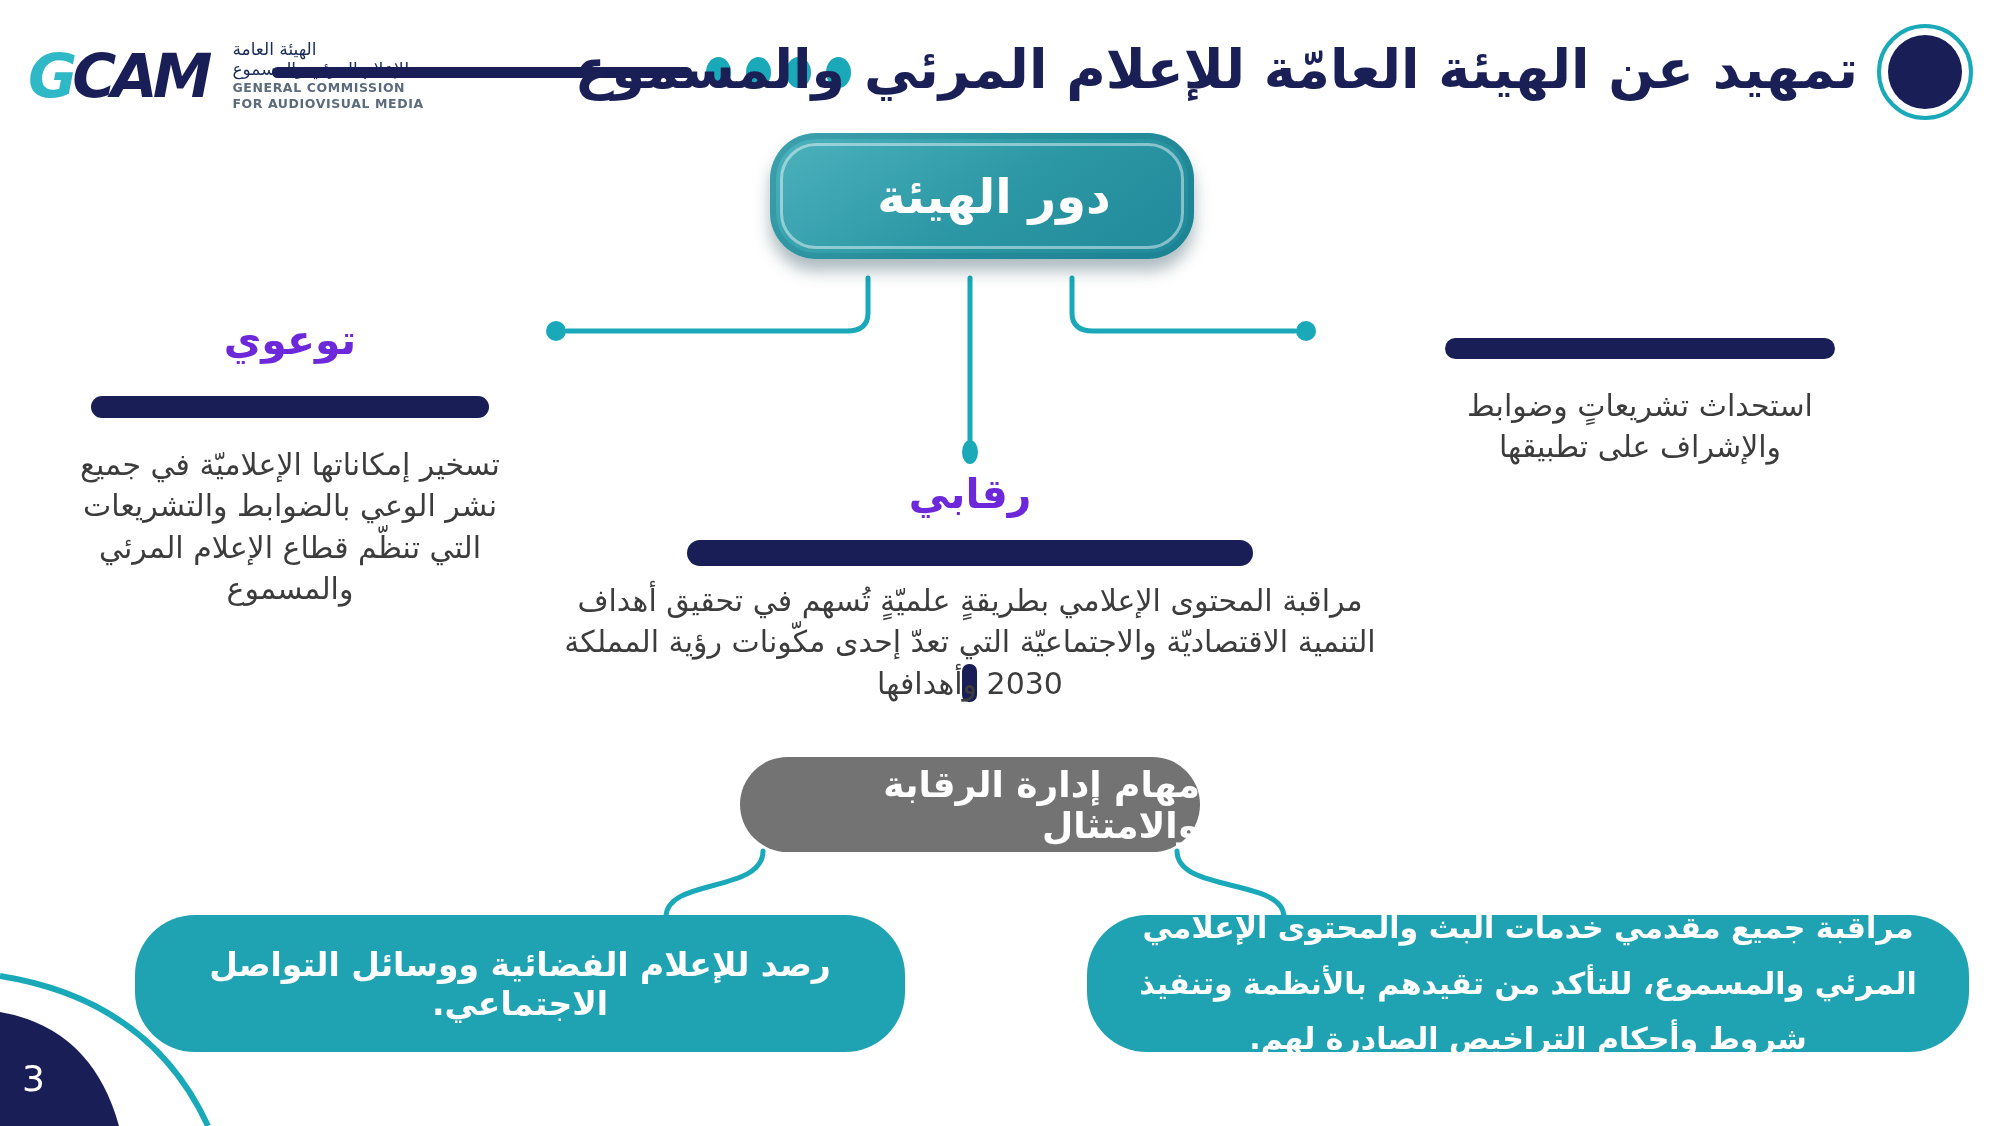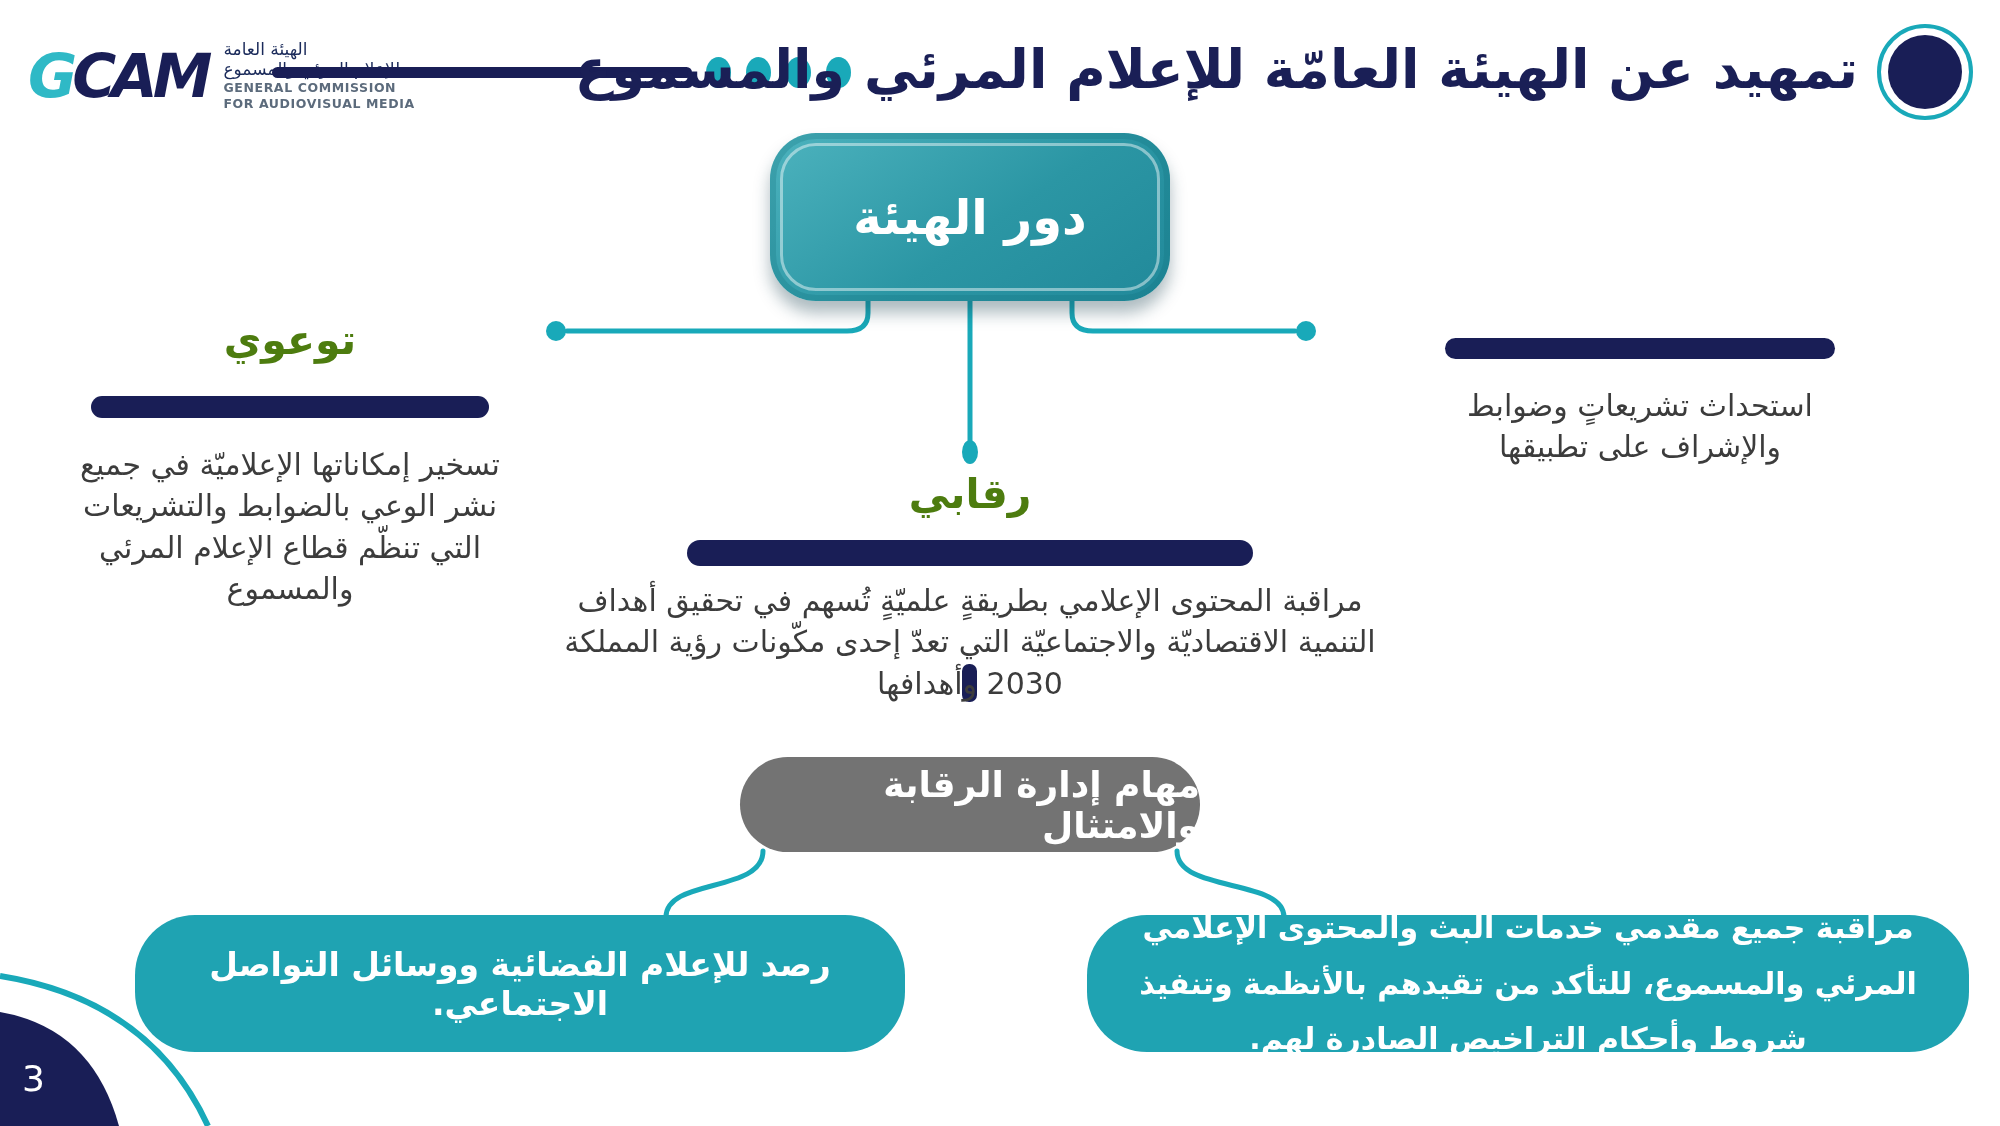--- a/index.html
+++ b/index.html
@@ -19,7 +19,7 @@
   .header-dots .dot{width:25px;height:31px;background:#19a9b9;border-radius:50%;}
 
   
-  .logo{position:absolute;left:28px;top:40px;display:flex;align-items:center;gap:16px;}
+  .logo{position:absolute;left:28px;top:40px;display:flex;align-items:center;gap:25px;}
   .logo-mark{font-size:60px;font-weight:800;font-style:italic;letter-spacing:-5px;
              color:#191e56;line-height:1;}
   .logo-mark .g{color:#2fb9c6;}

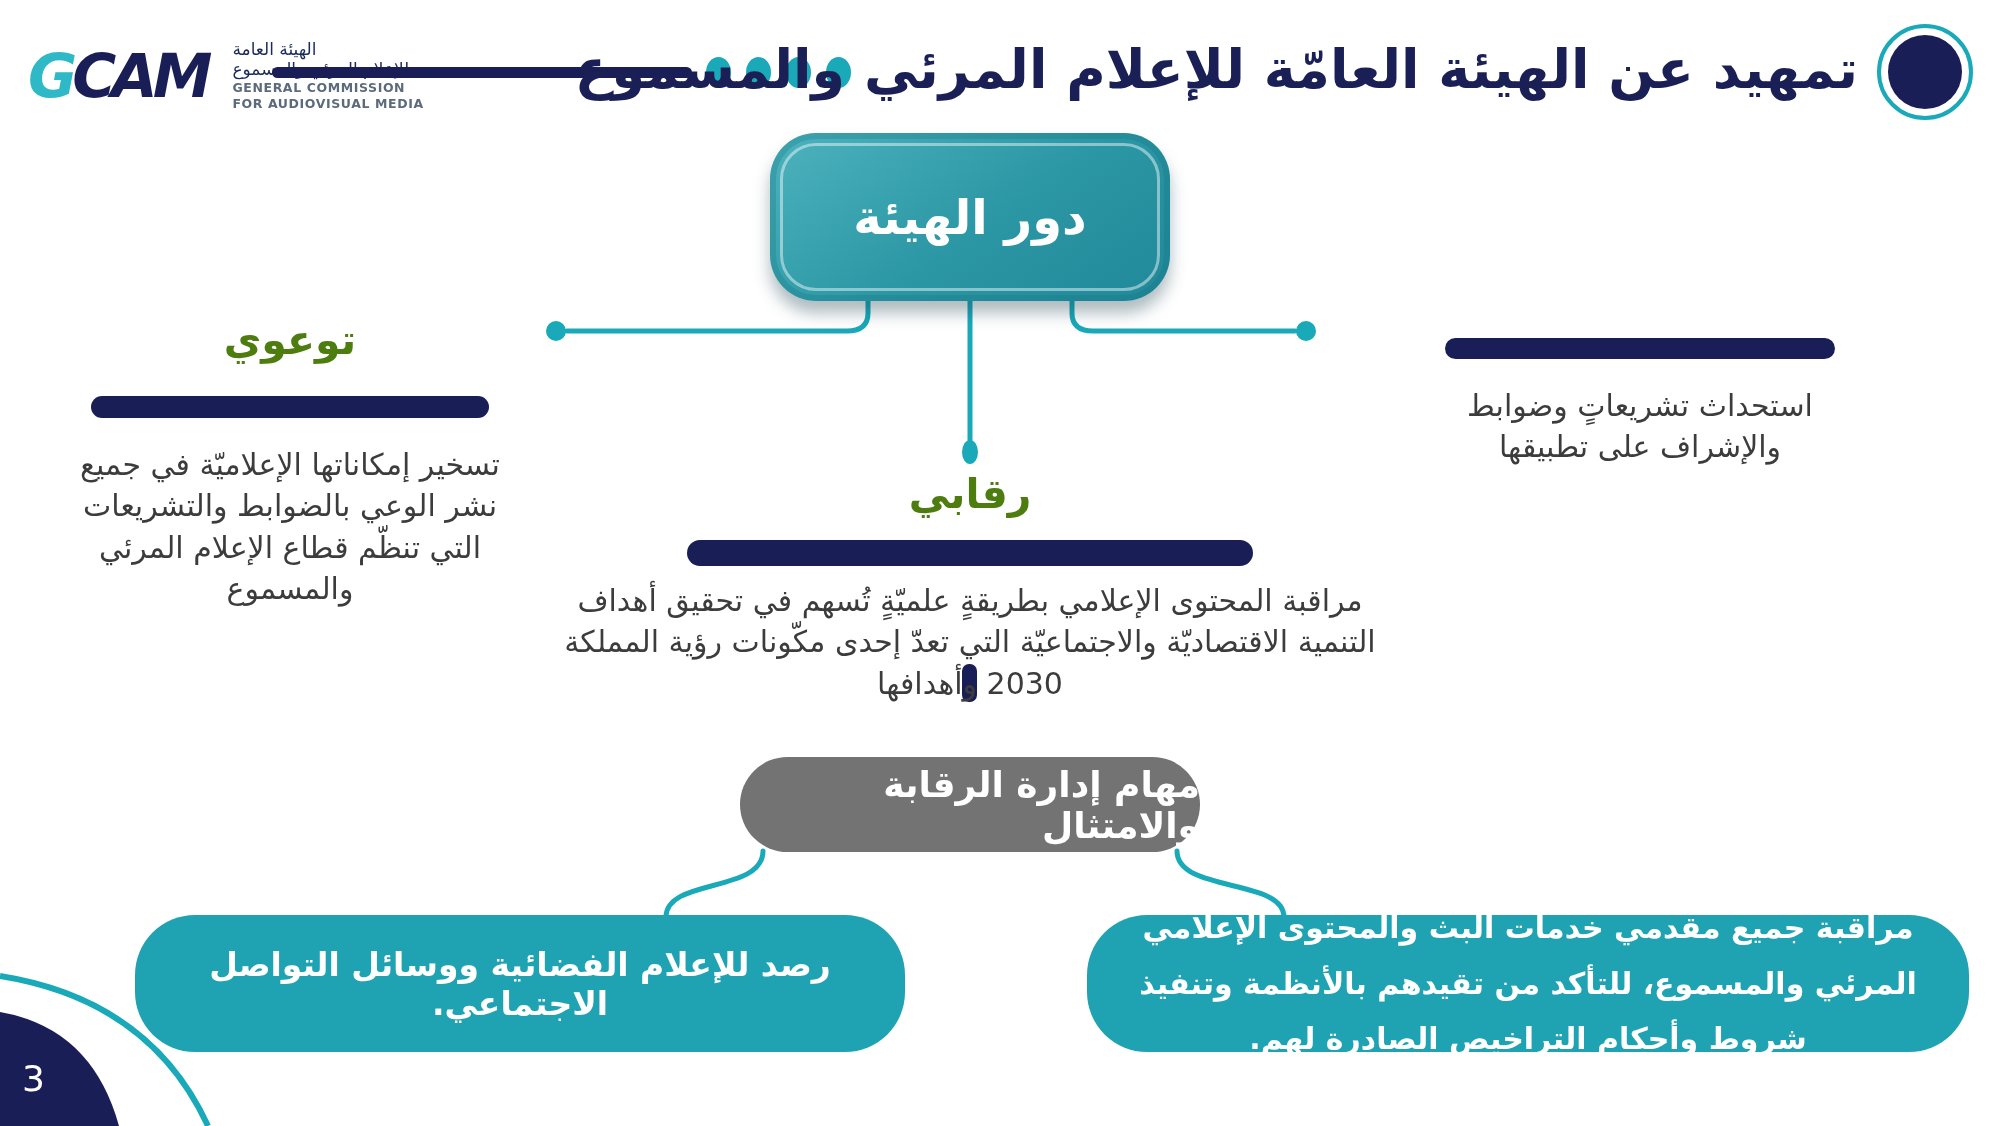--- a/index.html
+++ b/index.html
@@ -28,10 +28,10 @@
   .logo-en{color:#5c6b7c;font-size:12.5px;font-weight:bold;letter-spacing:.6px;margin-top:2px;}
 
   
-  .root-box{position:absolute;left:770px;top:133px;width:400px;height:168px;border-radius:46px;
+  .root-box{position:absolute;left:770px;top:133px;width:400px;height:126px;border-radius:46px;
             background:linear-gradient(145deg,#4db3be 0%,#2b96a4 55%,#21899a 100%);
             box-shadow:0 12px 16px rgba(20,60,75,.35), inset 0 0 0 6px rgba(16,110,122,.25);
-            display:flex;align-items:center;justify-content:center;}
+            display:flex;align-items:center;justify-content:center;padding-left:24px;}
   .root-box::before{content:"";position:absolute;inset:10px;border:3px solid rgba(255,255,255,.45);
             border-radius:36px;pointer-events:none;}
   .root-label{color:#fff;font-size:48px;font-weight:bold;direction:rtl;}

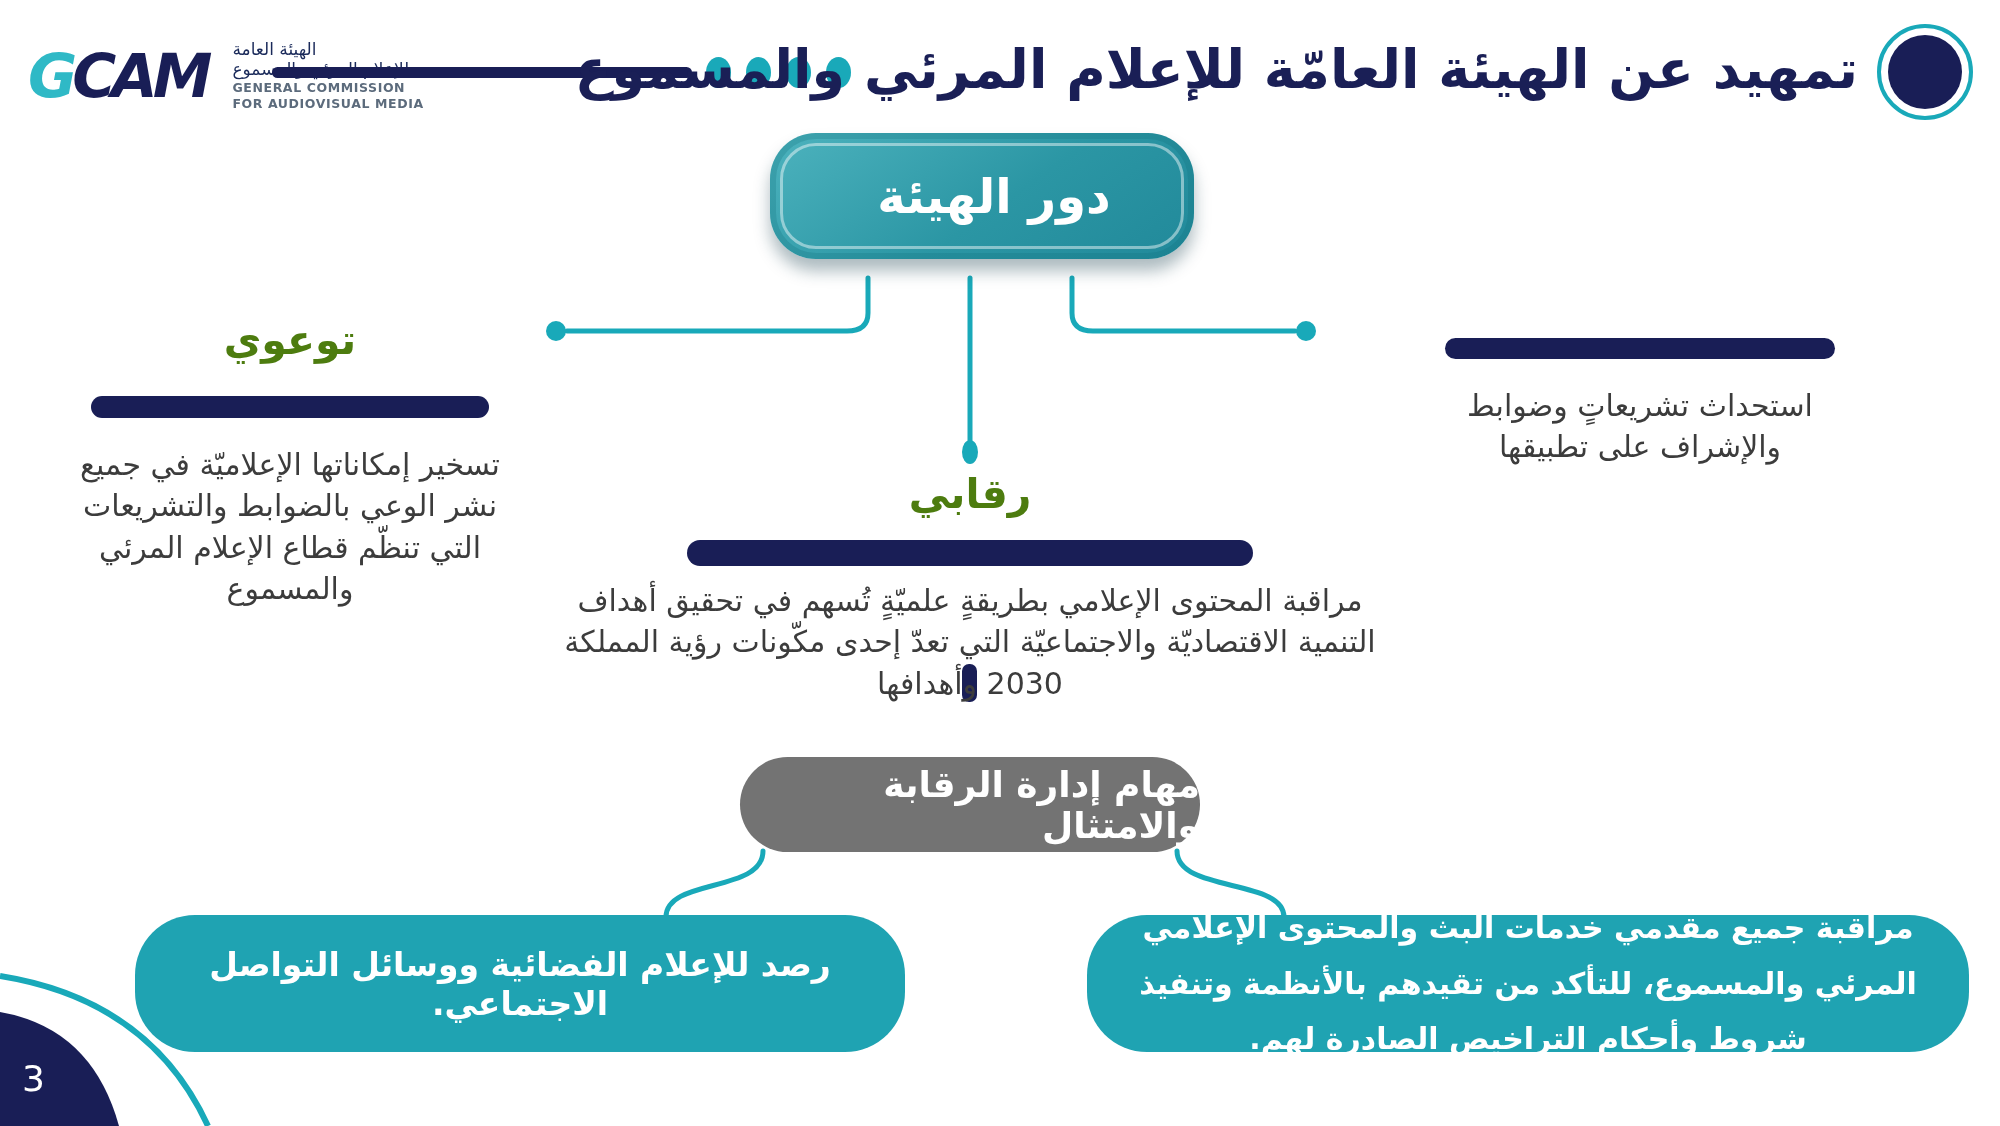--- a/index.html
+++ b/index.html
@@ -44,7 +44,7 @@
 
   
   .branch{position:absolute;text-align:center;direction:rtl;}
-  .branch-heading{color:#4d7c0f;font-size:41px;font-weight:600;}
+  .branch-heading{color:#6d28d9;font-size:41px;font-weight:600;}
   .branch-bar{background:#191e56;border-radius:13px;margin:0 auto;}
   .branch-body{color:#3c3c3c;font-size:30px;line-height:1.38;}
 

